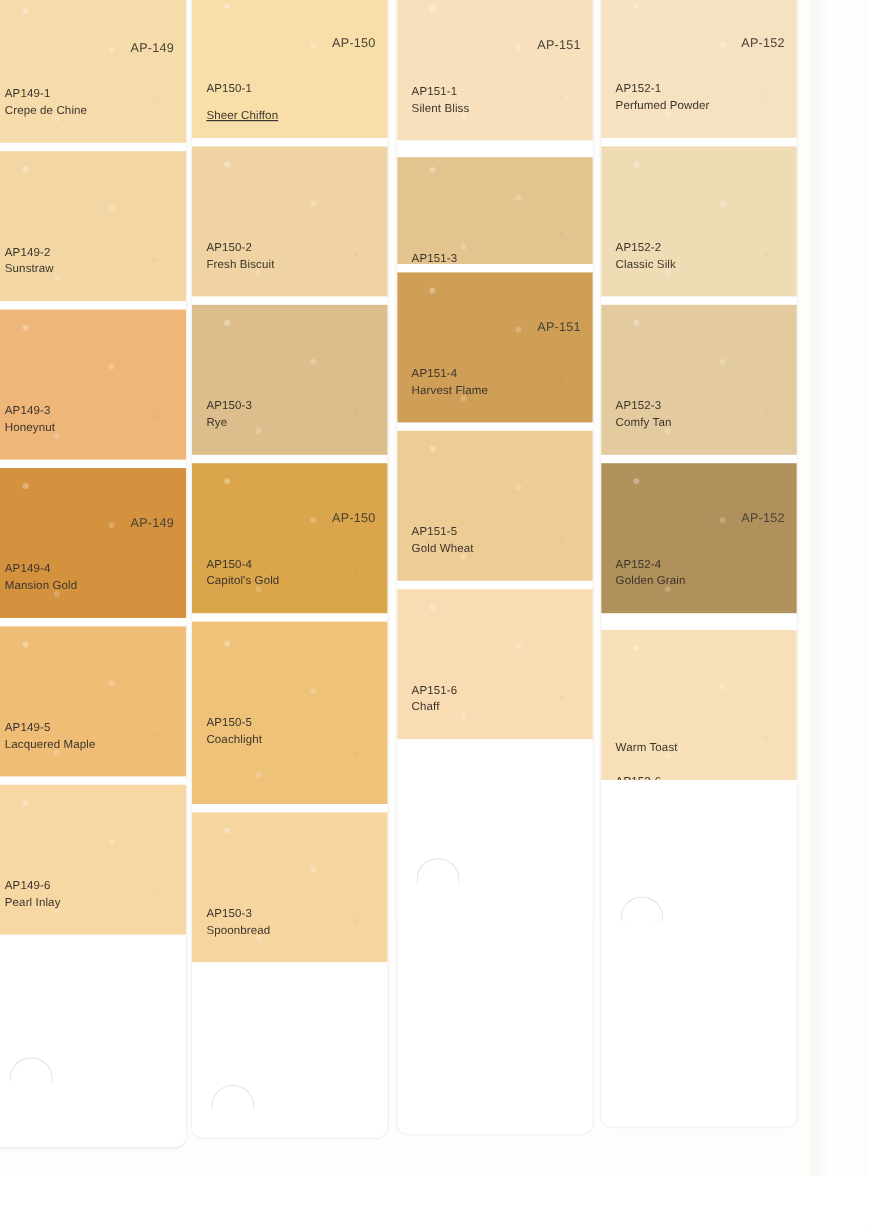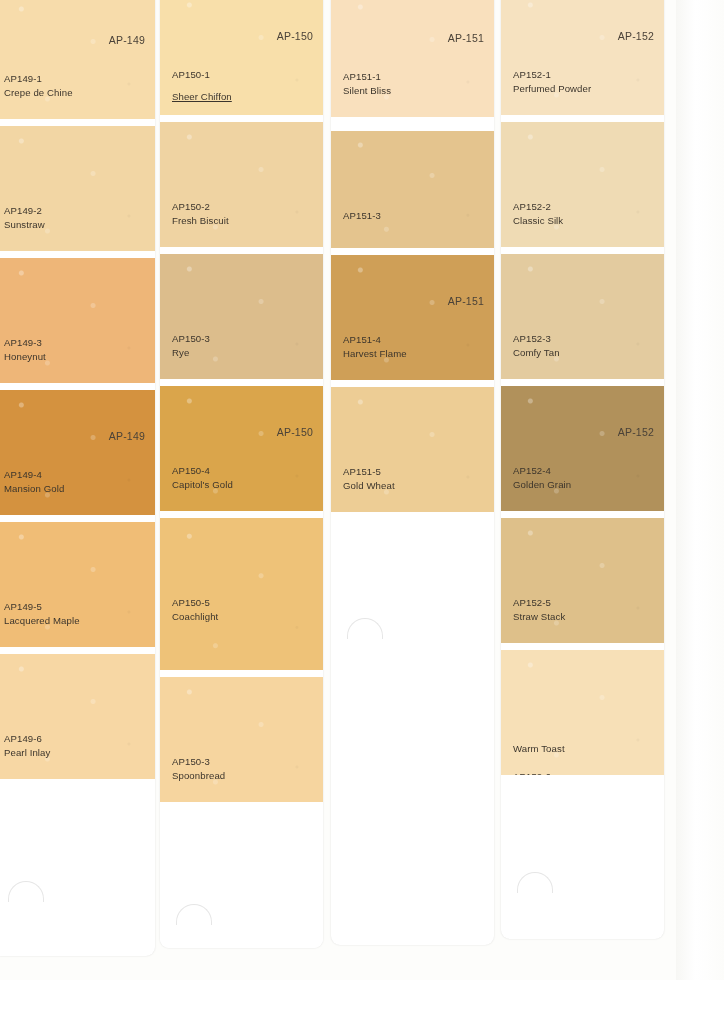--- a/index.html
+++ b/index.html
@@ -197,7 +197,7 @@
       </div>
       <div class="gap" style="height: 7px;"></div>
       <div class="gap" style="height: 7px;"></div>
-      <div class="swatch" style="height: 117px; background: rgb(228, 196, 142);">
+      <div class="swatch" style="height: 89px; background: rgb(228, 196, 142);">
         <div class="grain"></div>
         <div class="code" style="top: 78px;">AP151-3</div>
         <div class="nm" style="top: 92px; margin-top: 33px;">Dry Wheat</div>

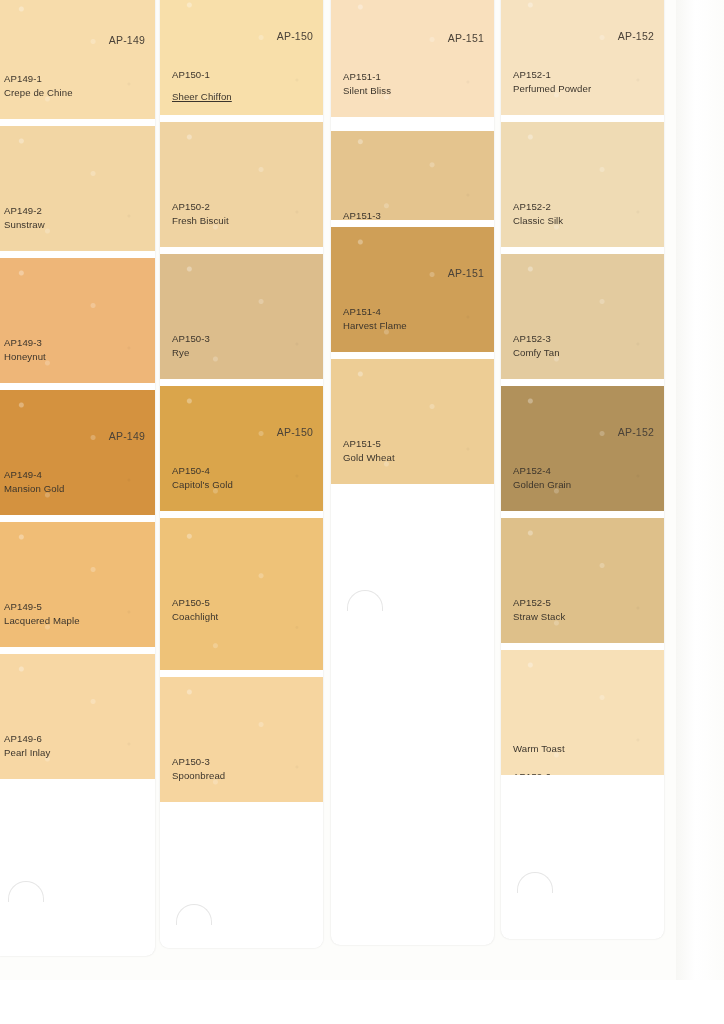--- a/index.html
+++ b/index.html
@@ -216,6 +216,11 @@
         <div class="nm" style="top: 92px;">Gold Wheat</div>
       </div>
       <div class="gap" style="height: 7px;"></div>
+      <div class="swatch" style="height: 125px; background: rgb(248, 221, 180);">
+        <div class="grain"></div>
+        <div class="code" style="top: 78px;">AP151-6</div>
+        <div class="nm" style="top: 92px;">Chaff</div>
+      </div>
       <div class="tail" style="height: 152px;">
         <div class="notch"></div>
       </div>

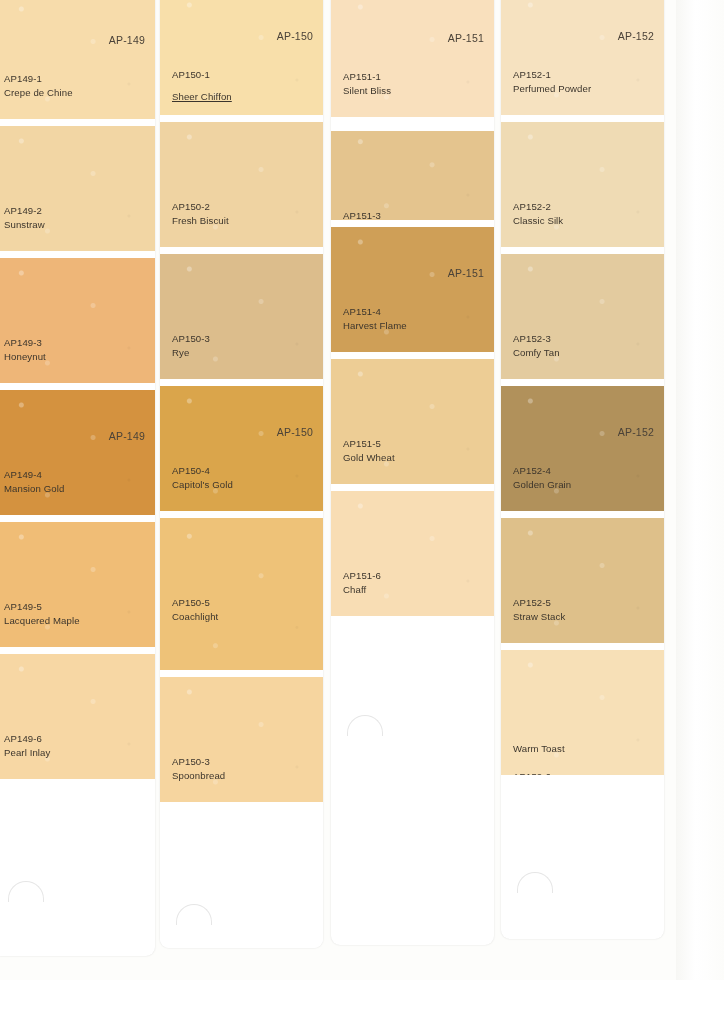--- a/index.html
+++ b/index.html
@@ -252,11 +252,6 @@
         <div class="nm" style="top: 92px;">Golden Grain</div>
       </div>
       <div class="gap" style="height: 7px;"></div>
-      <div class="swatch" style="height: 125px; background: rgb(222, 192, 138);">
-        <div class="grain"></div>
-        <div class="code" style="top: 78px;">AP152-5</div>
-        <div class="nm" style="top: 92px;">Straw Stack</div>
-      </div>
       <div class="gap" style="height: 7px;"></div>
       <div class="swatch" style="height: 125px; background: rgb(247, 224, 183);">
         <div class="grain"></div>

